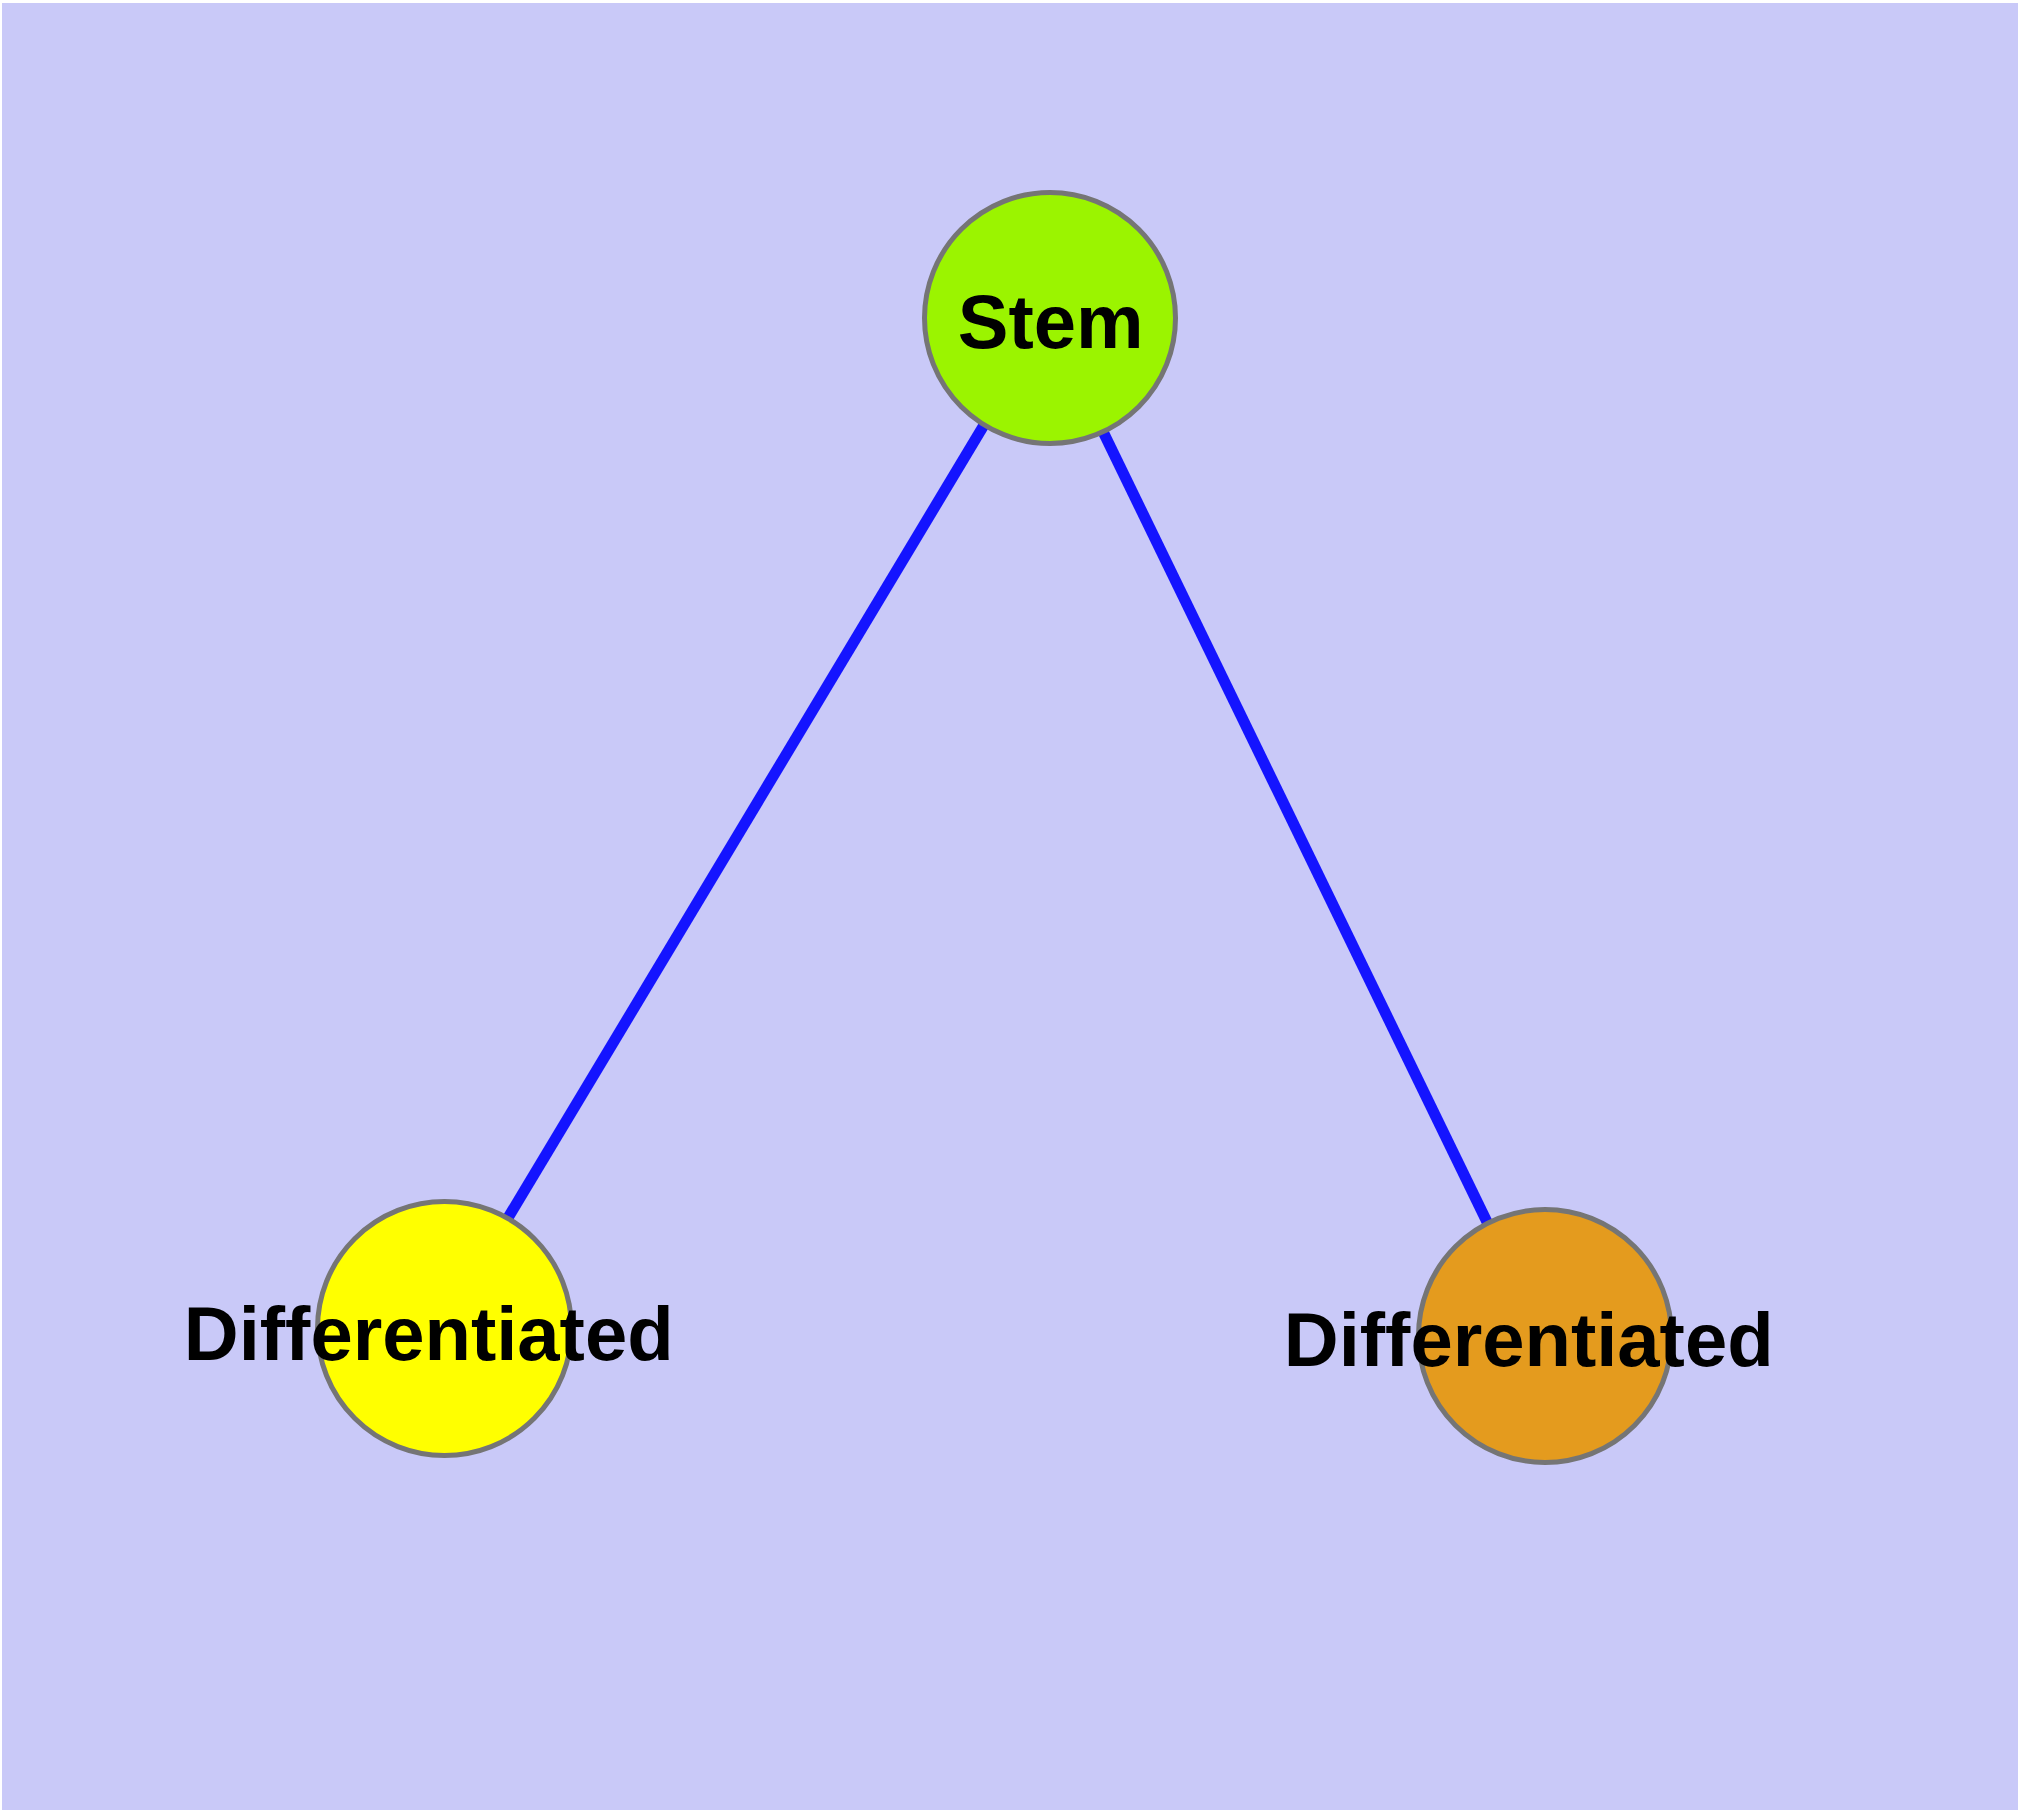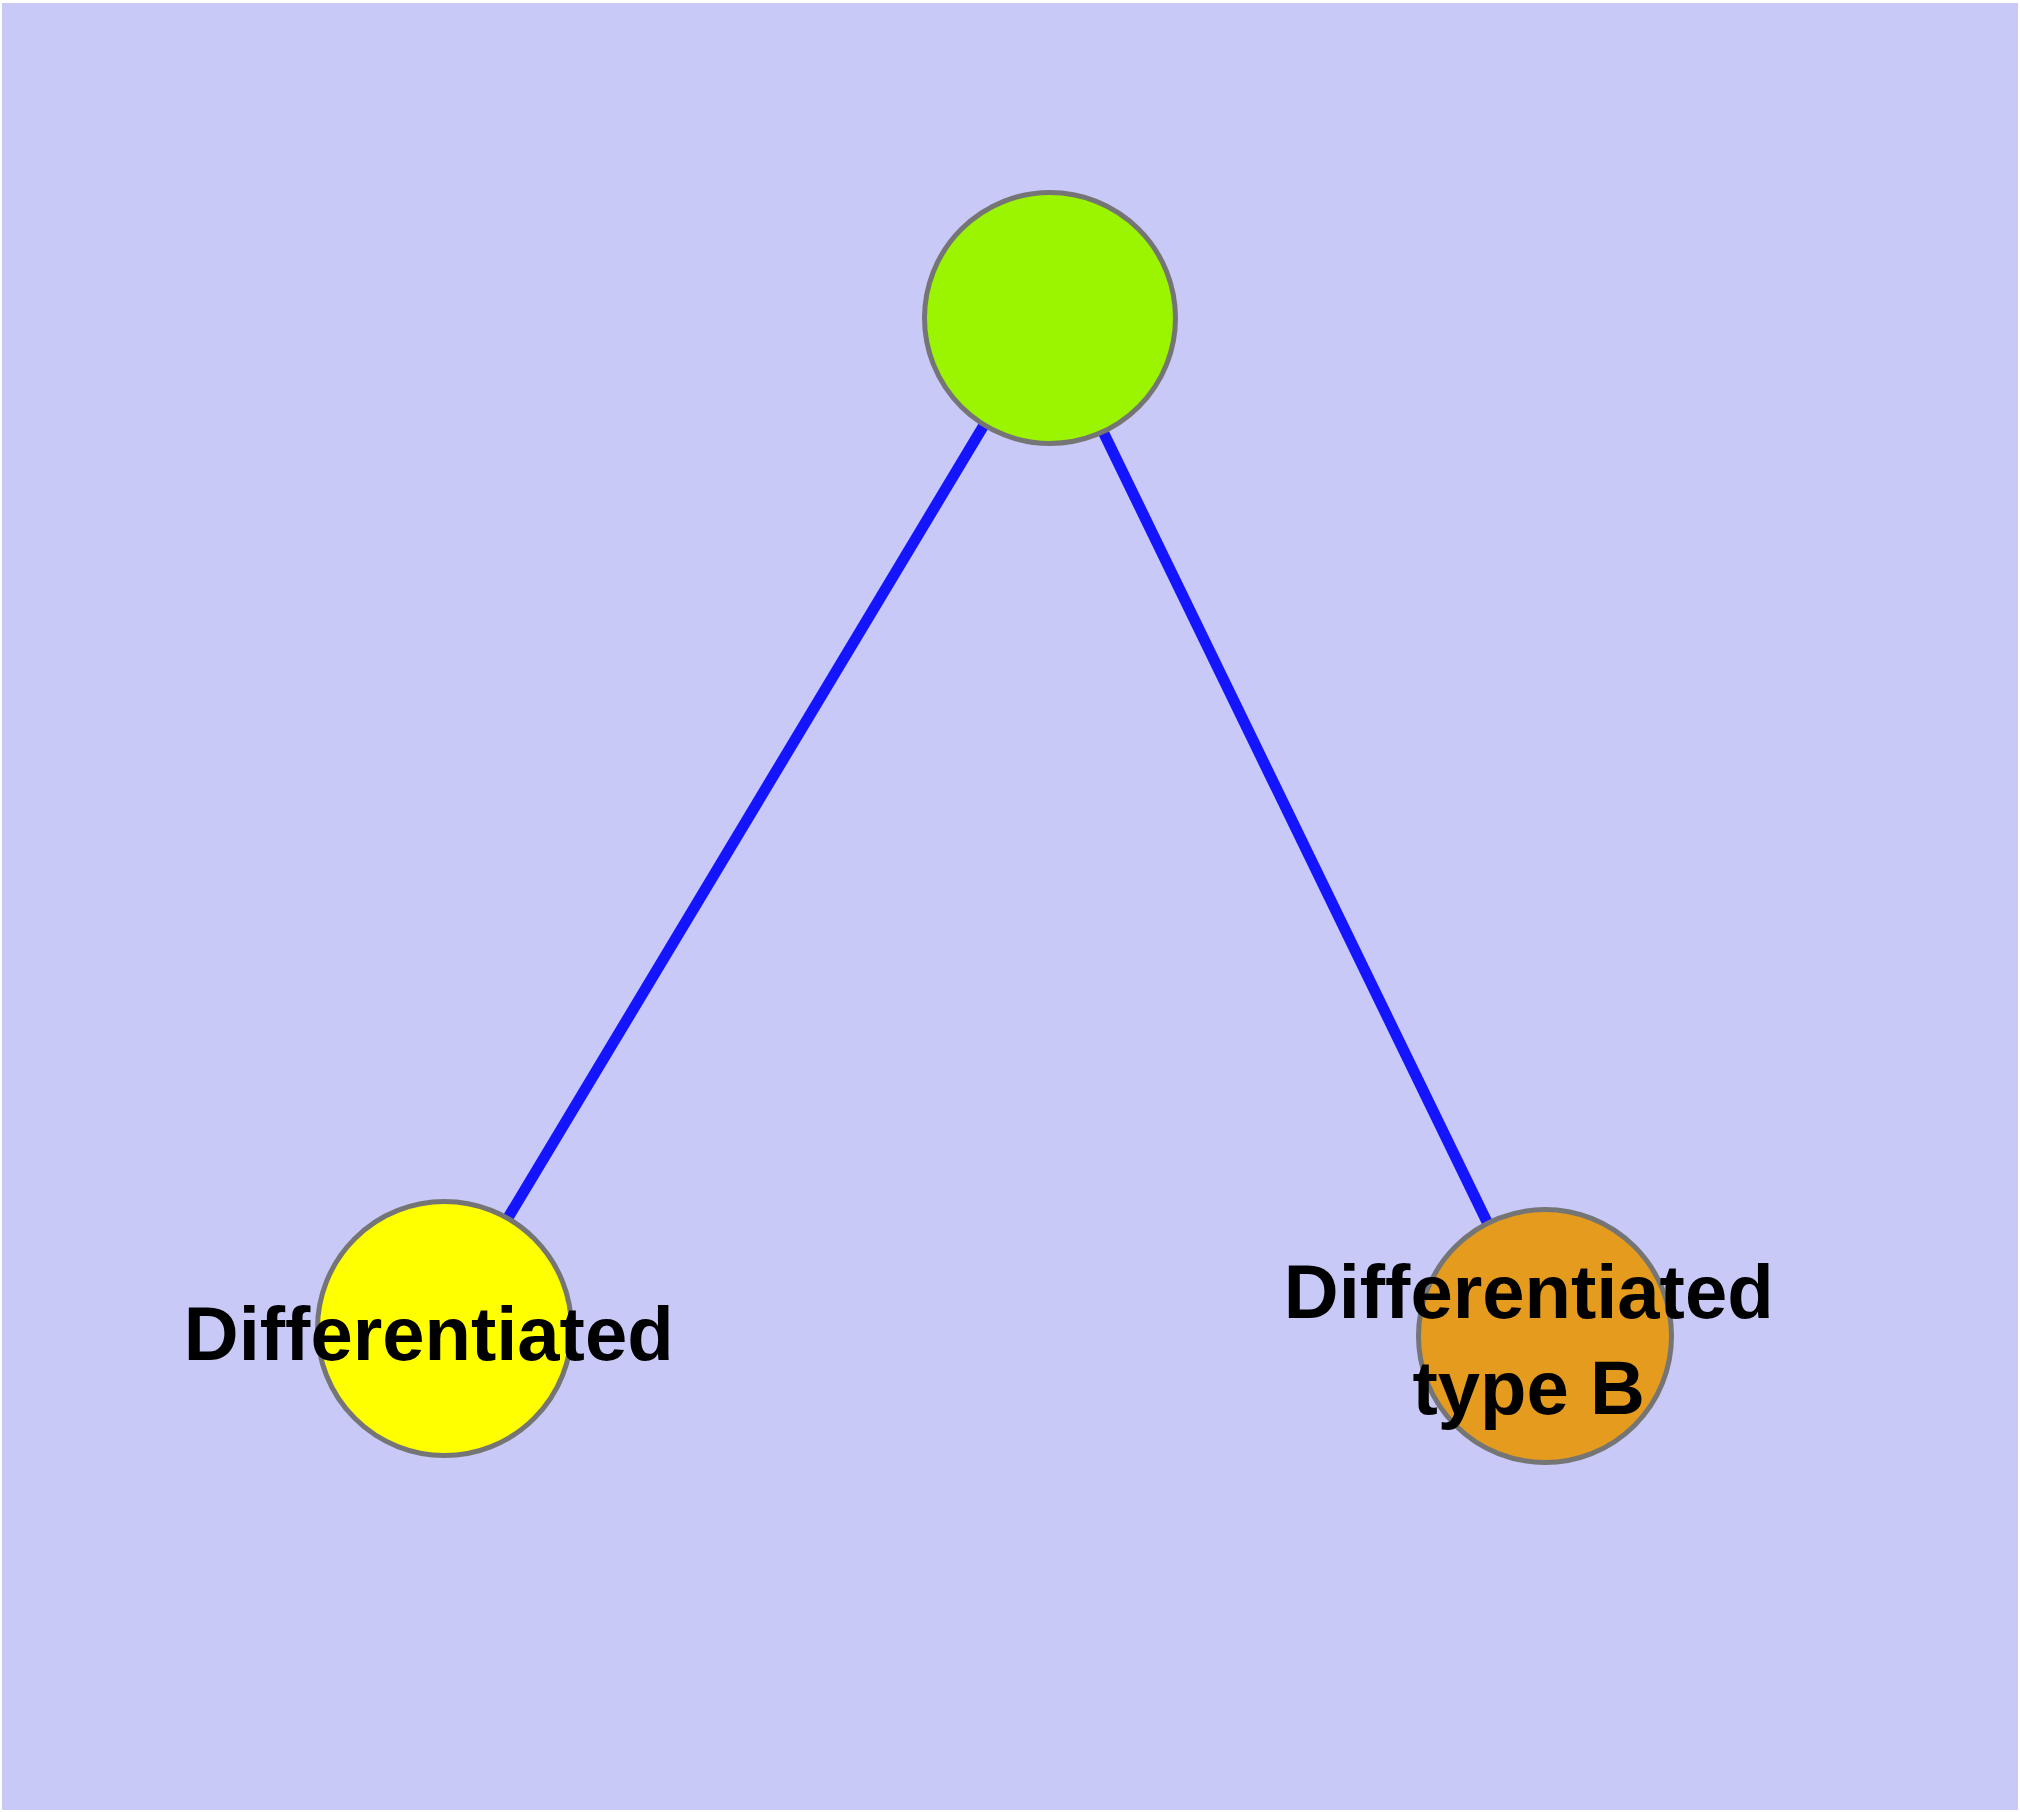--- a/index.html
+++ b/index.html
@@ -88,6 +88,7 @@
 
   <div class="node node-diff-b" style="background-color: rgb(228, 155, 30); border-color: rgb(117, 117, 117);"></div>
 
+  <div class="node-label label-stem" style="color: rgb(0, 0, 0);">Stem</div>
 
   <div class="node-label label-diff-a" style="color: rgb(0, 0, 0);">
     <span class="label-line">Differentiated</span>

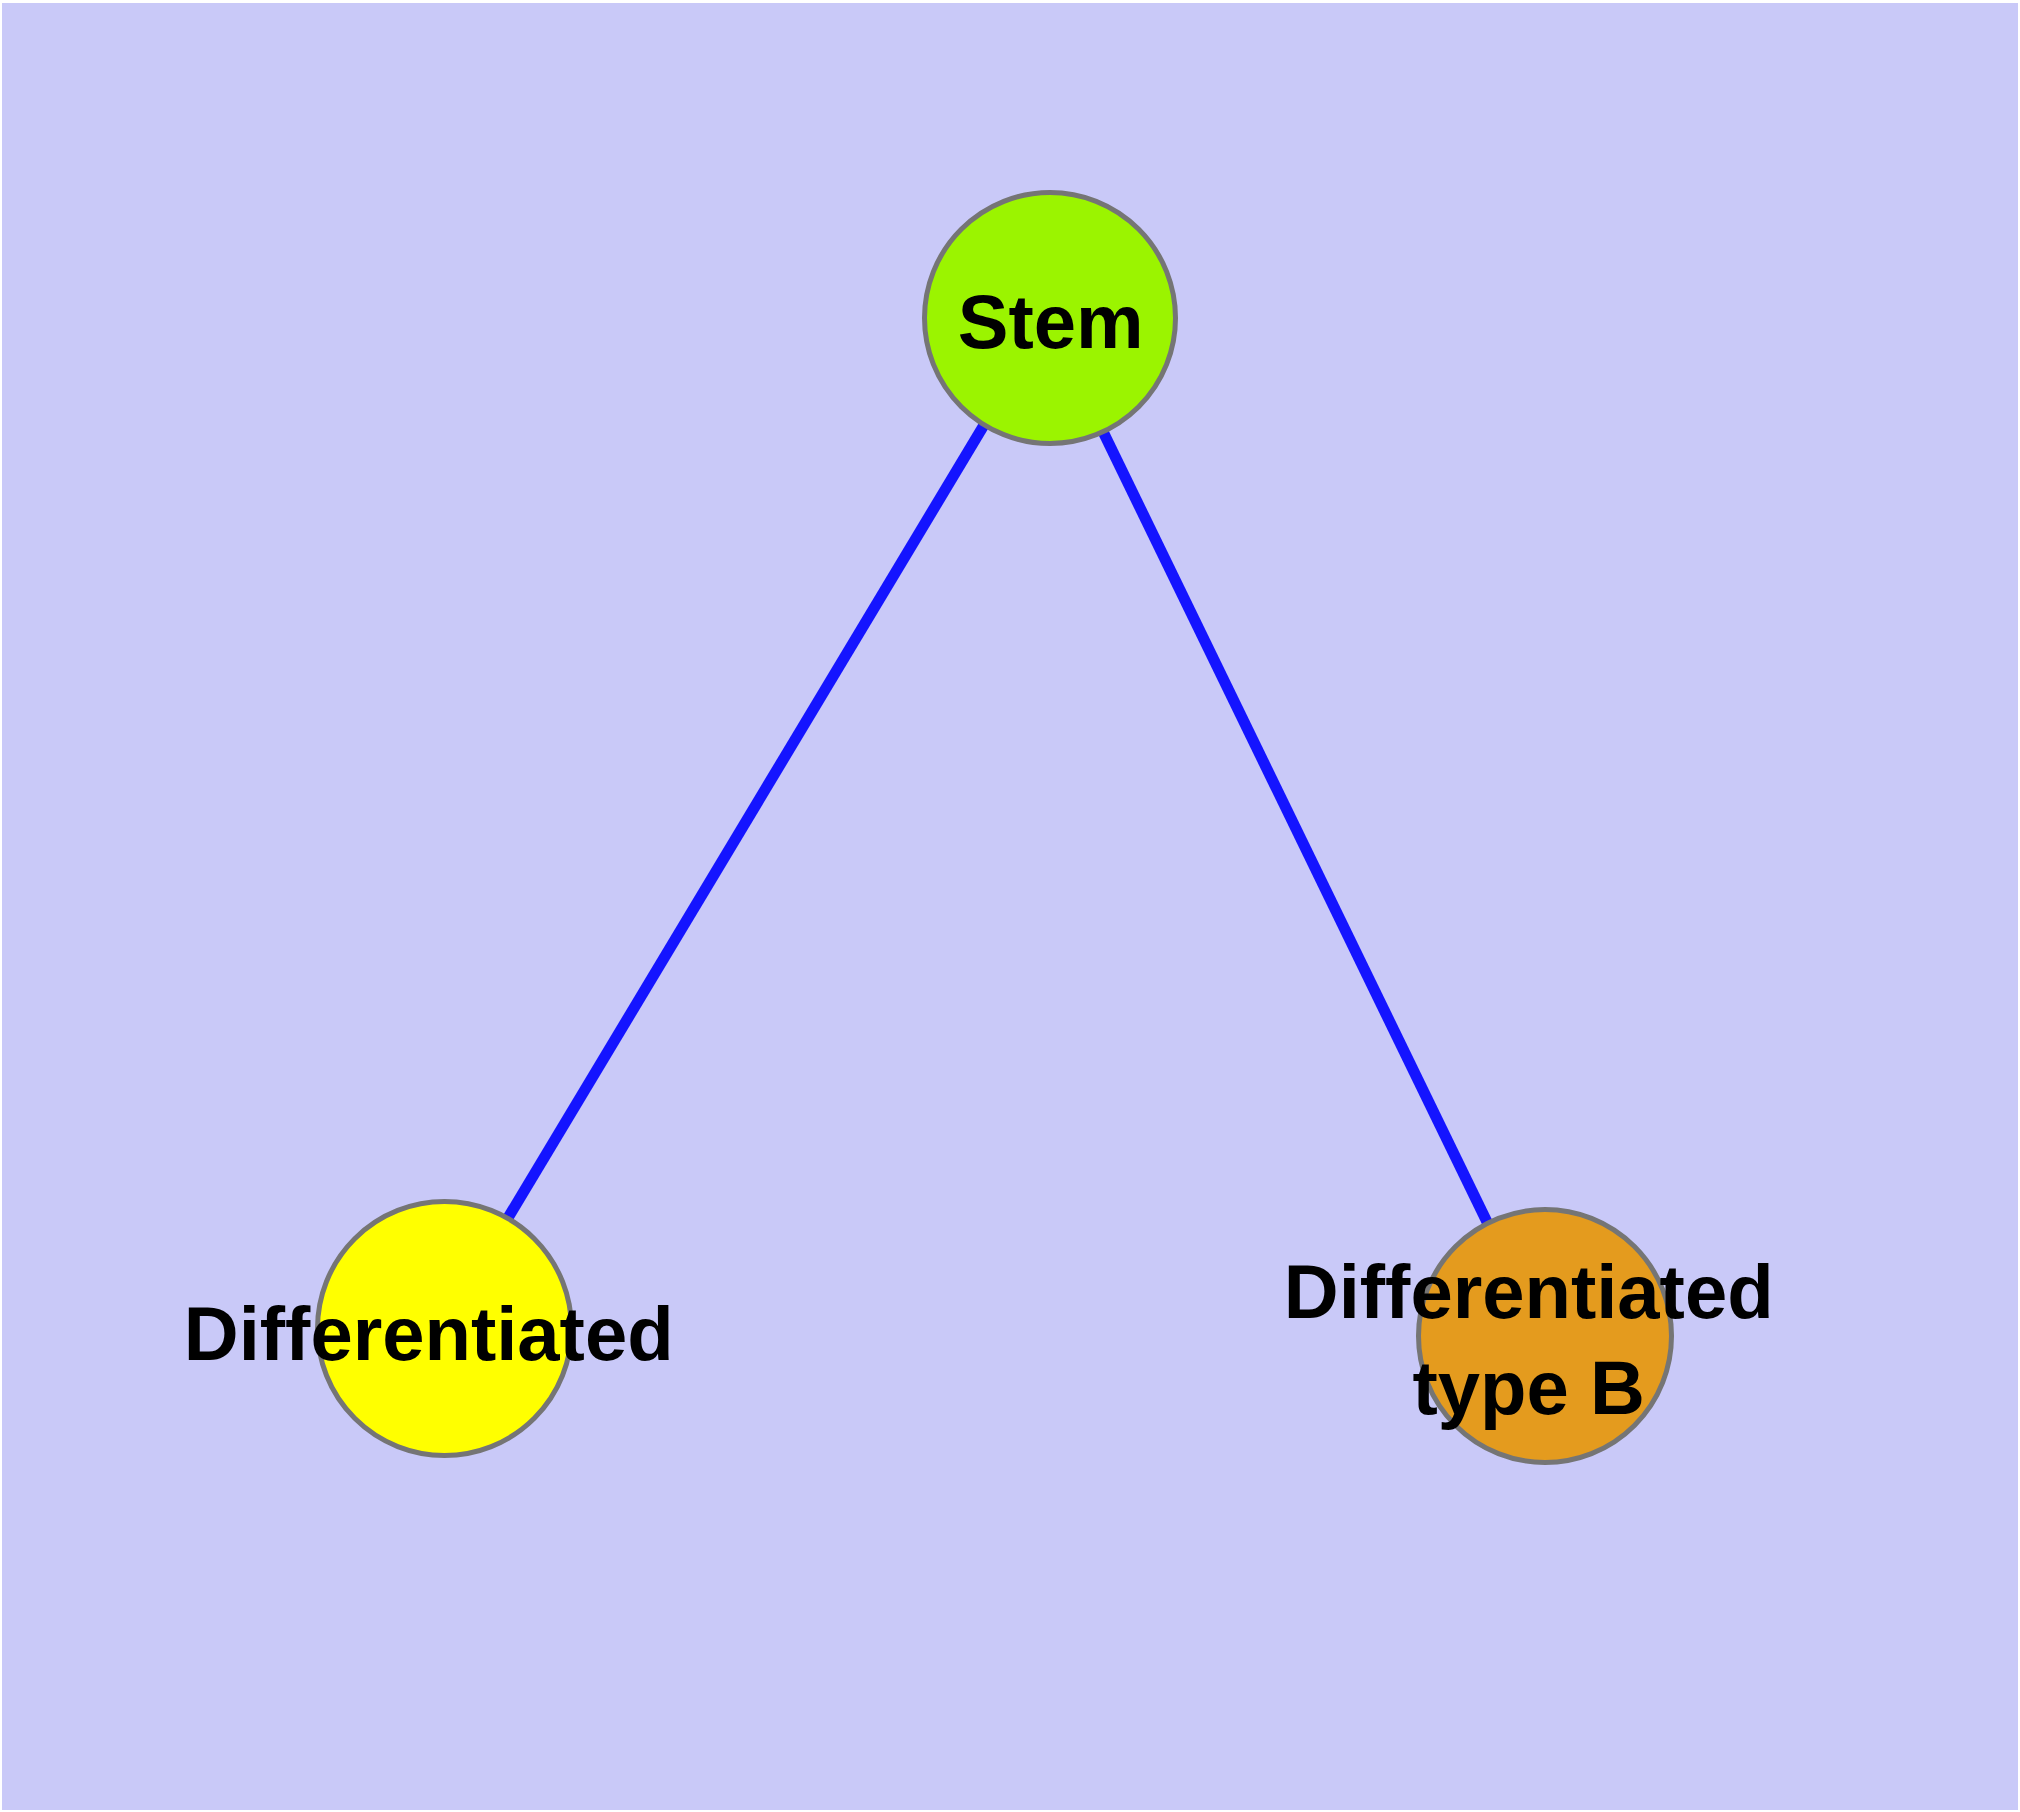--- a/index.html
+++ b/index.html
@@ -96,7 +96,6 @@
 
   <div class="node-label label-diff-b" style="color: rgb(0, 0, 0);">
     <span class="label-line">Differentiated</span>
-    <span class="label-line">type B</span>
   </div>
 
 </div>

